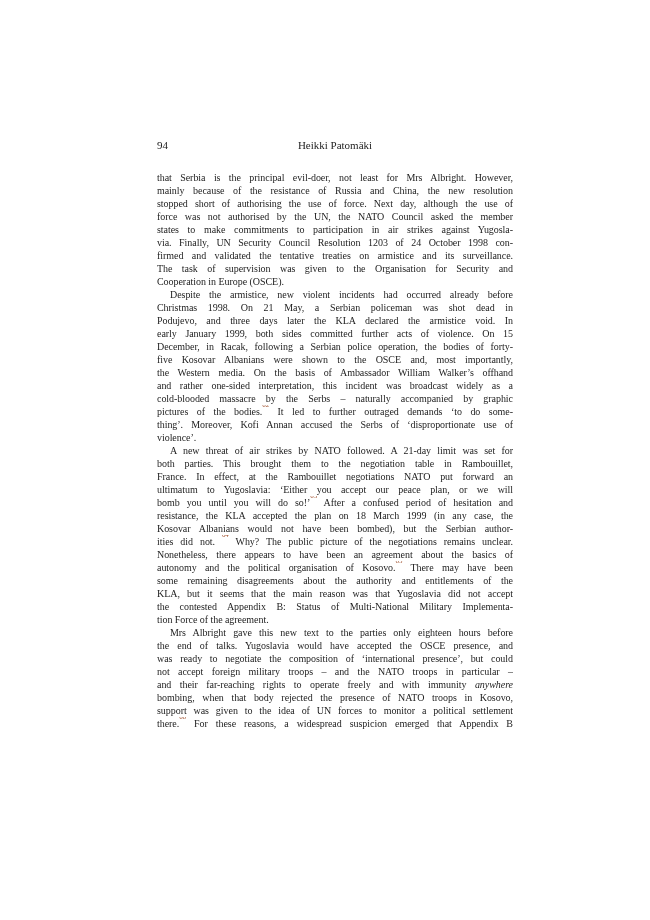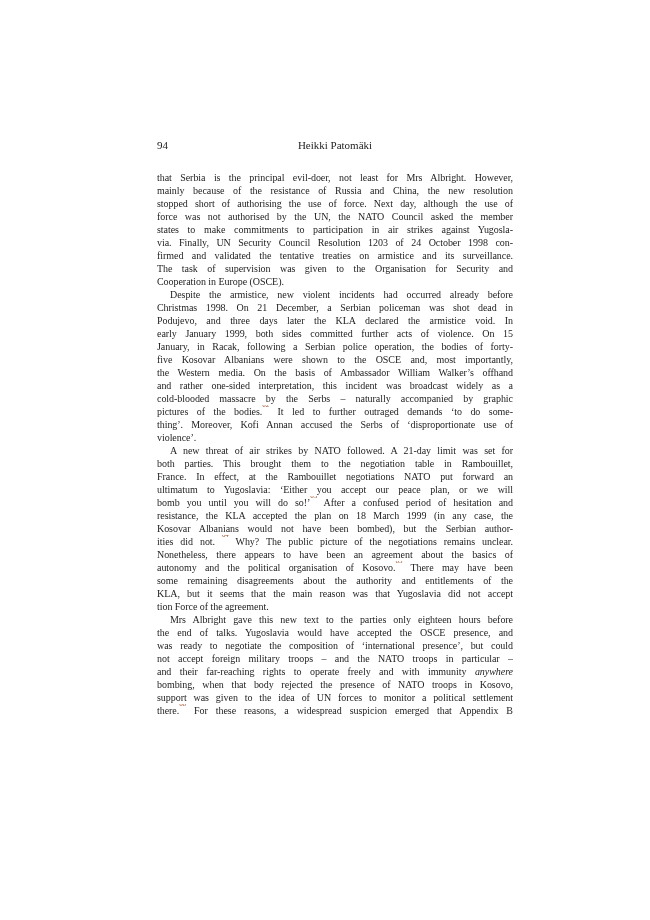--- a/index.html
+++ b/index.html
@@ -80,7 +80,7 @@
         </div>
       <div class="para">
           <div class="line indent">Despite the armistice, new violent incidents had occurred already before</div>
-          <div class="line">Christmas 1998. On 21 December, a Serbian policeman was shot dead in</div>
+          <div class="line">Christmas 1998. On 21 May, a Serbian policeman was shot dead in</div>
           <div class="line">Podujevo, and three days later the KLA declared the armistice void. In</div>
           <div class="line">early January 1999, both sides committed further acts of violence. On 15</div>
           <div class="line">January, in Racak, following a Serbian police operation, the bodies of forty-</div>

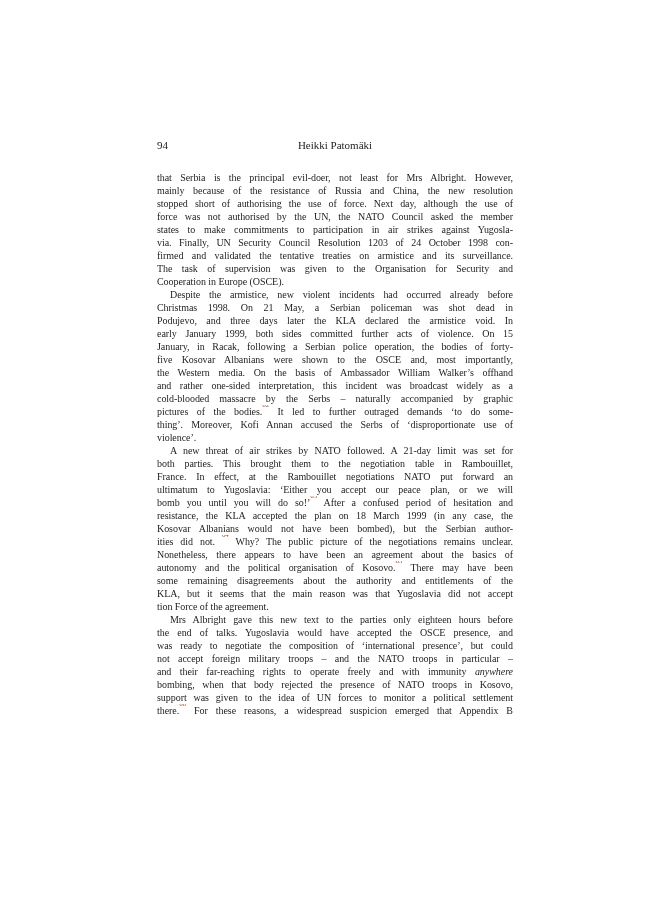--- a/index.html
+++ b/index.html
@@ -83,7 +83,7 @@
           <div class="line">Christmas 1998. On 21 May, a Serbian policeman was shot dead in</div>
           <div class="line">Podujevo, and three days later the KLA declared the armistice void. In</div>
           <div class="line">early January 1999, both sides committed further acts of violence. On 15</div>
-          <div class="line">January, in Racak, following a Serbian police operation, the bodies of forty-</div>
+          <div class="line">December, in Racak, following a Serbian police operation, the bodies of forty-</div>
           <div class="line">five Kosovar Albanians were shown to the OSCE and, most importantly,</div>
           <div class="line">the Western media. On the basis of Ambassador William Walker’s offhand</div>
           <div class="line">and rather one-sided interpretation, this incident was broadcast widely as a</div>

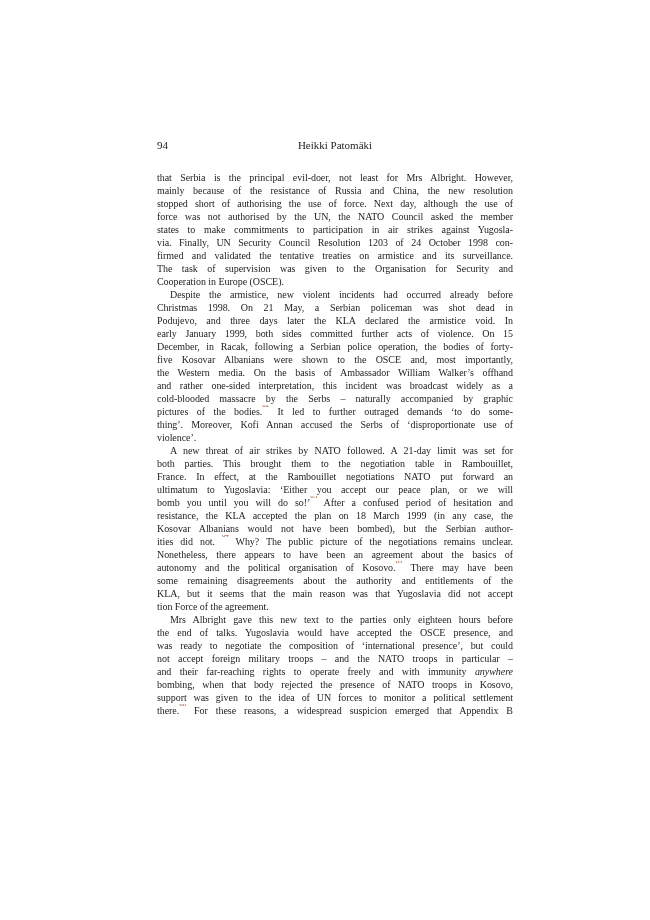--- a/index.html
+++ b/index.html
@@ -105,6 +105,7 @@
           <div class="line">autonomy and the political organisation of Kosovo.<sup class="fn" style="color:#a0512e">65</sup> There may have been</div>
           <div class="line">some remaining disagreements about the authority and entitlements of the</div>
           <div class="line">KLA, but it seems that the main reason was that Yugoslavia did not accept</div>
+          <div class="line">the contested Appendix B: Status of Multi-National Military Implementa-</div>
           <div class="line last">tion Force of the agreement.</div>
         </div>
       <div class="para">

